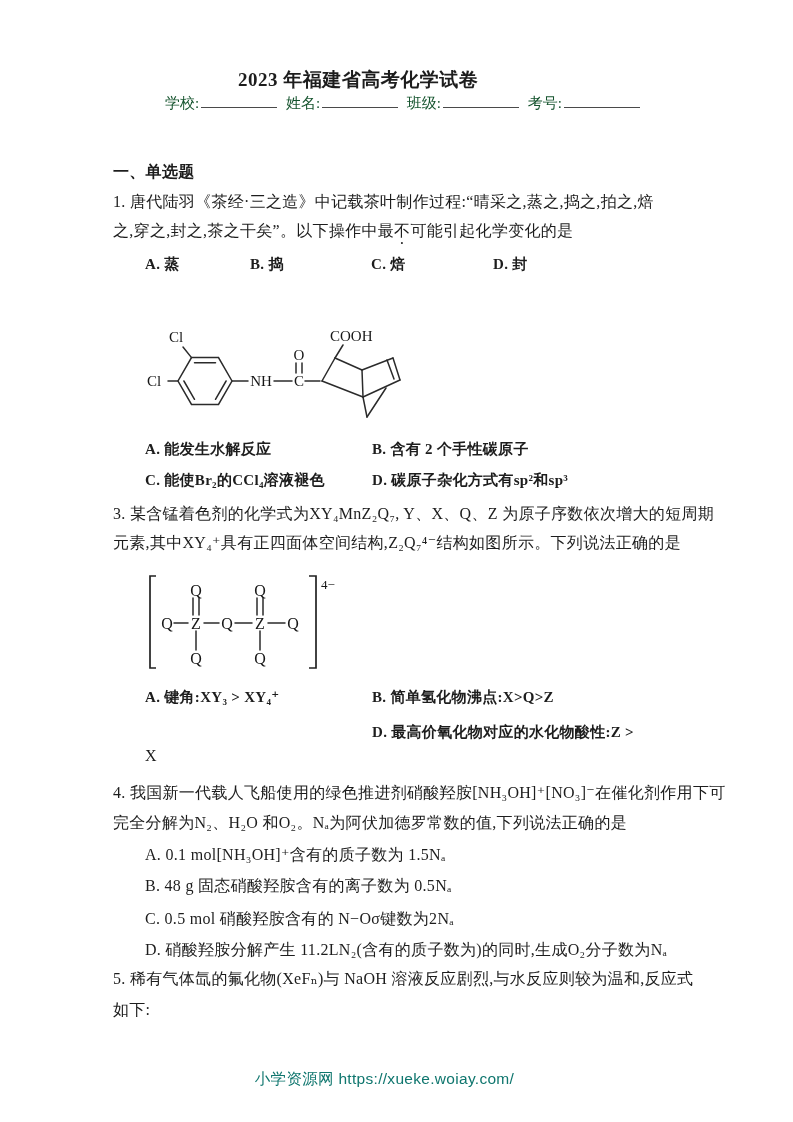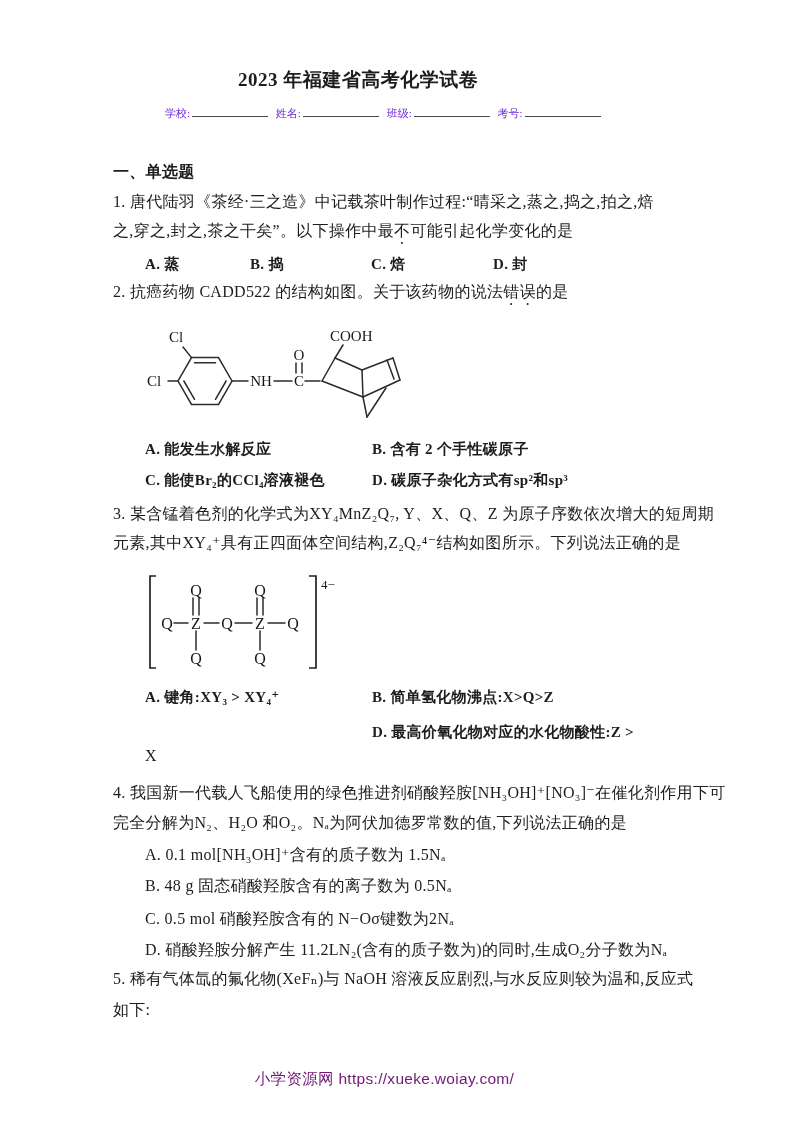--- a/index.html
+++ b/index.html
@@ -11,7 +11,7 @@
     position:absolute;top:67px;left:0;width:716px;text-align:center;
     font-size:19px;font-weight:bold;letter-spacing:.5px;
   }
-  .hdrrow{position:absolute;top:103px;left:165px;font-size:11px;white-space:nowrap;color:#6d28d9;}
+  .hdrrow{position:absolute;top:94px;left:165px;font-size:15px;white-space:nowrap;color:#14532d;}
   .blank{display:inline-block;width:76px;height:13px;border-bottom:1px solid #4a4a4a;margin:0 5px 0 2px;}
   .line{position:absolute;left:113px;font-size:16px;line-height:22px;white-space:nowrap;letter-spacing:.3px;}
   .row{position:absolute;left:0;width:100%;height:22px;font-weight:bold;}

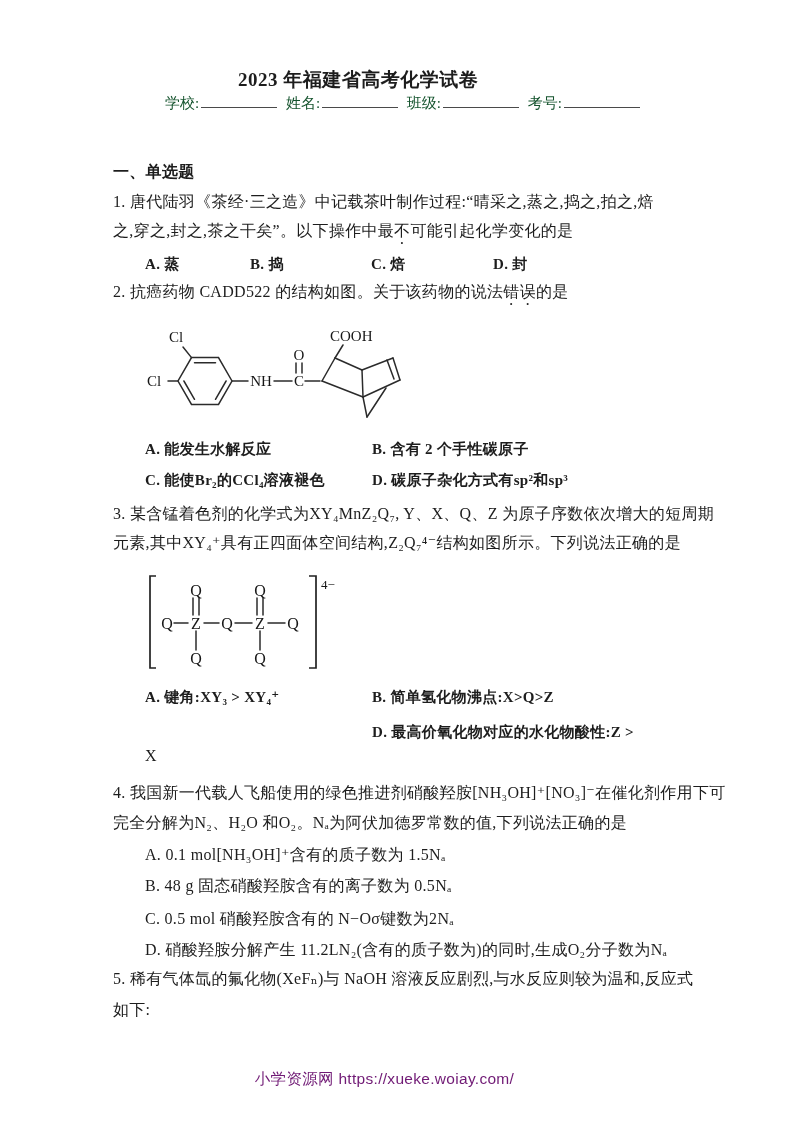--- a/index.html
+++ b/index.html
@@ -55,7 +55,6 @@
     <span class="opt" style="left:493px">D. 封</span>
   </div>
 
-  <div class="line" style="top:281px"><span>2. 抗癌药物 CADD522 的结构如图。关于该药物的说法</span><span class="em">错误</span><span>的是</span></div>
 
   <svg class="struct" style="top:320px;left:140px" width="270" height="108" viewBox="0 0 270 108">
 

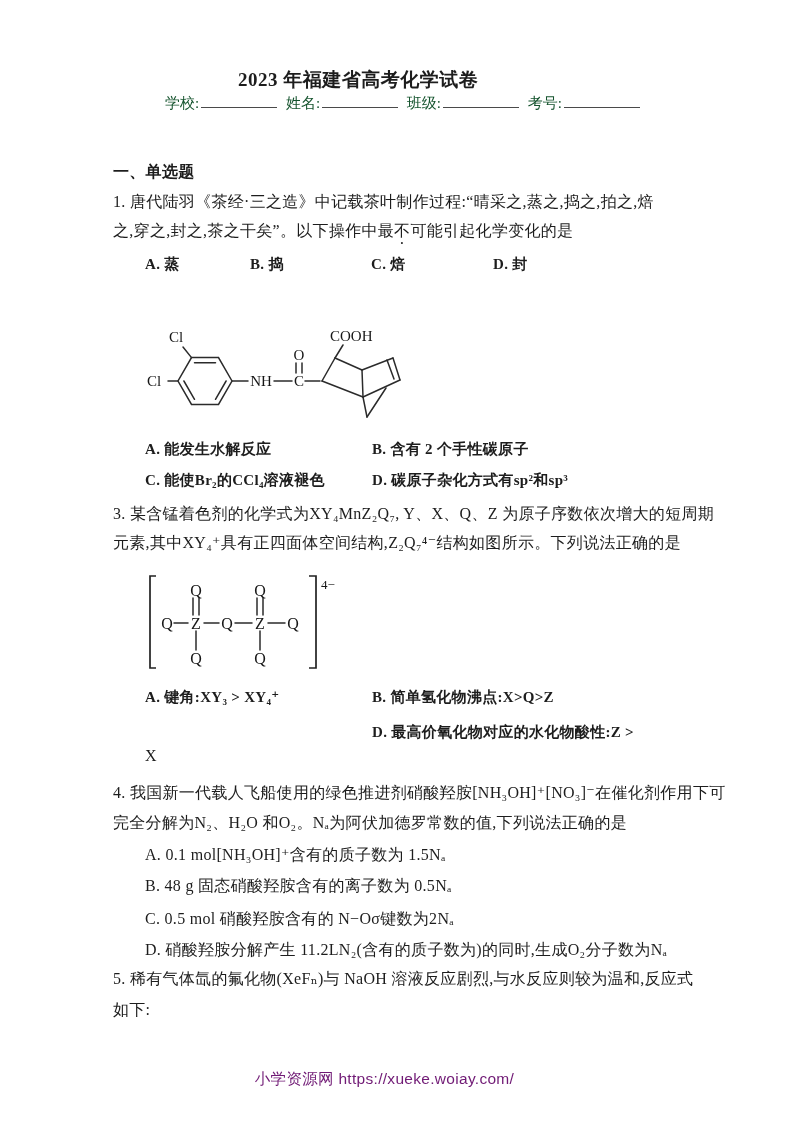--- a/index.html
+++ b/index.html
@@ -23,7 +23,7 @@
   }
   .footer{
     position:absolute;top:1069px;left:0;width:100%;text-align:center;
-    font-family:"Liberation Sans","DejaVu Sans",sans-serif;font-size:15.5px;color:#701a75;letter-spacing:.3px;
+    font-family:"Liberation Sans","DejaVu Sans",sans-serif;font-size:15.5px;color:#0f766e;letter-spacing:.3px;
   }
   svg.struct{position:absolute;}
   svg.struct text{font-family:"Liberation Serif","DejaVu Serif",serif;fill:#161616;}

